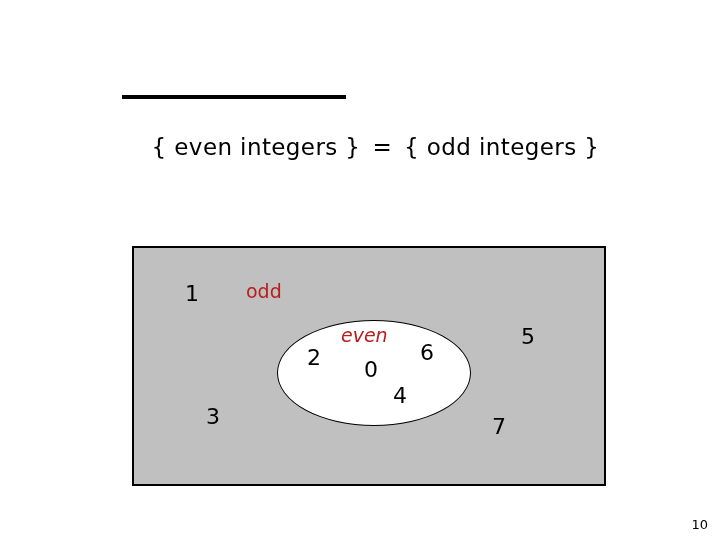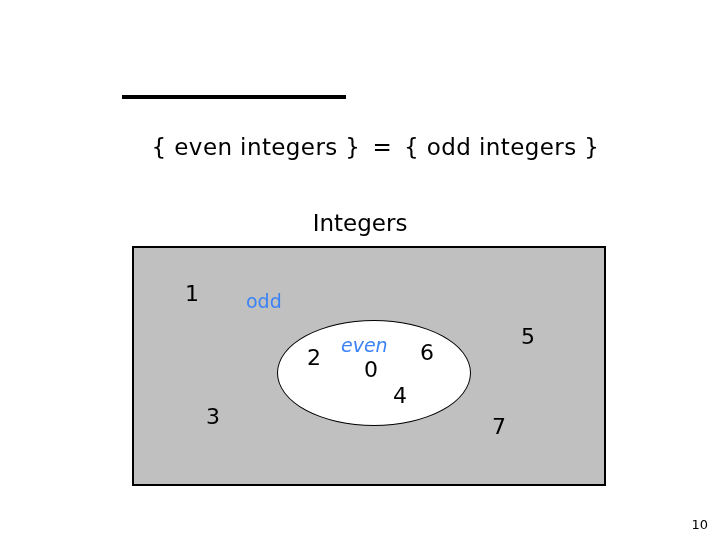--- a/index.html
+++ b/index.html
@@ -134,7 +134,6 @@
     <span class="eq-part">{ even integers }</span><span class="eq-gap"></span><span class="eq-part">=</span><span class="eq-gap"></span><span class="eq-part">{ odd integers }</span>
   </div>
 
-  <div id="universe-title">Integers</div>
 
   <div id="universe-rect"></div>
 

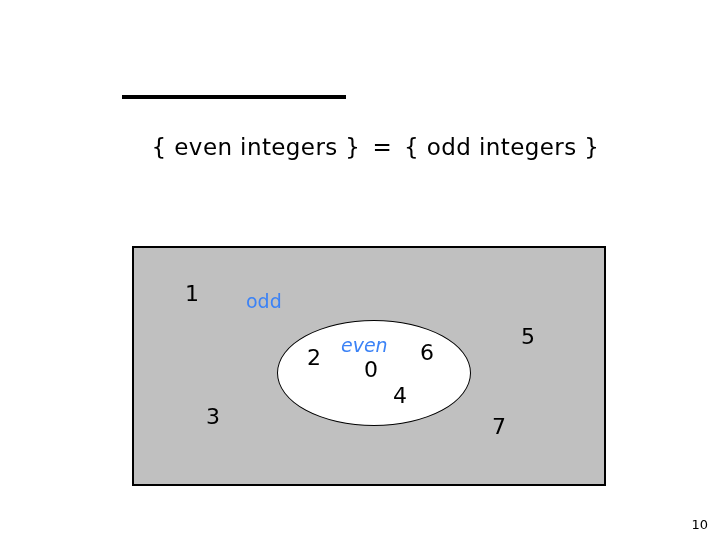--- a/index.html
+++ b/index.html
@@ -96,8 +96,7 @@
   }
   .setname {
     font-size: 19px;
-    color: #3b82f6;
-    margin-top: 10px;
+    color: #b91c1c;
   }
 
   

